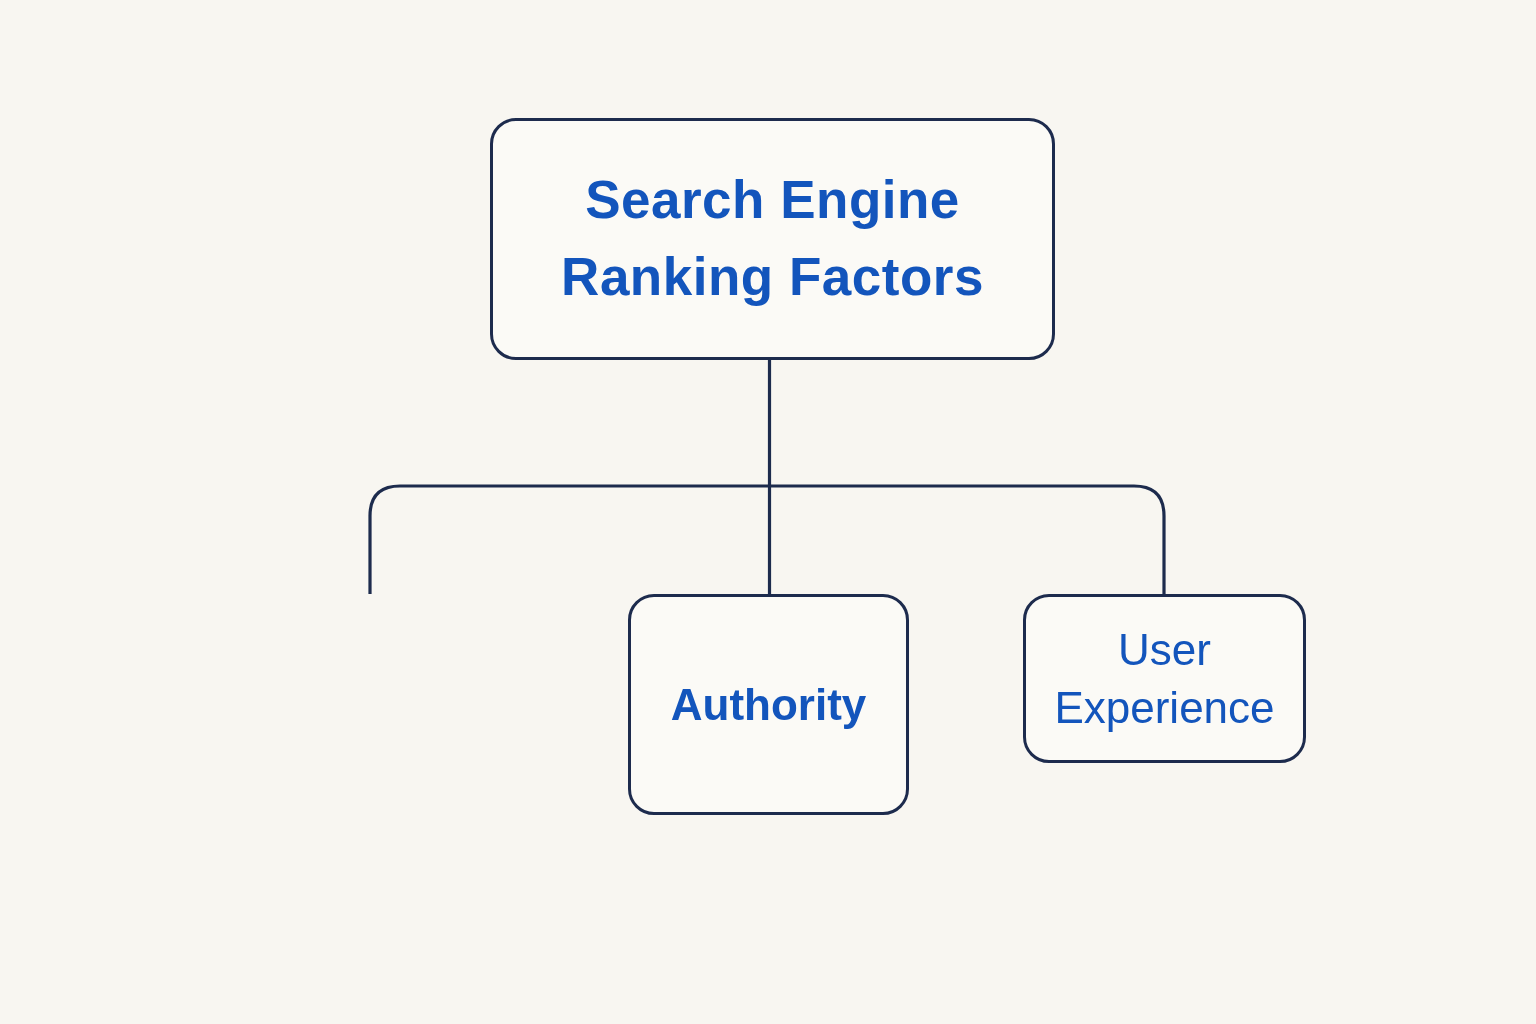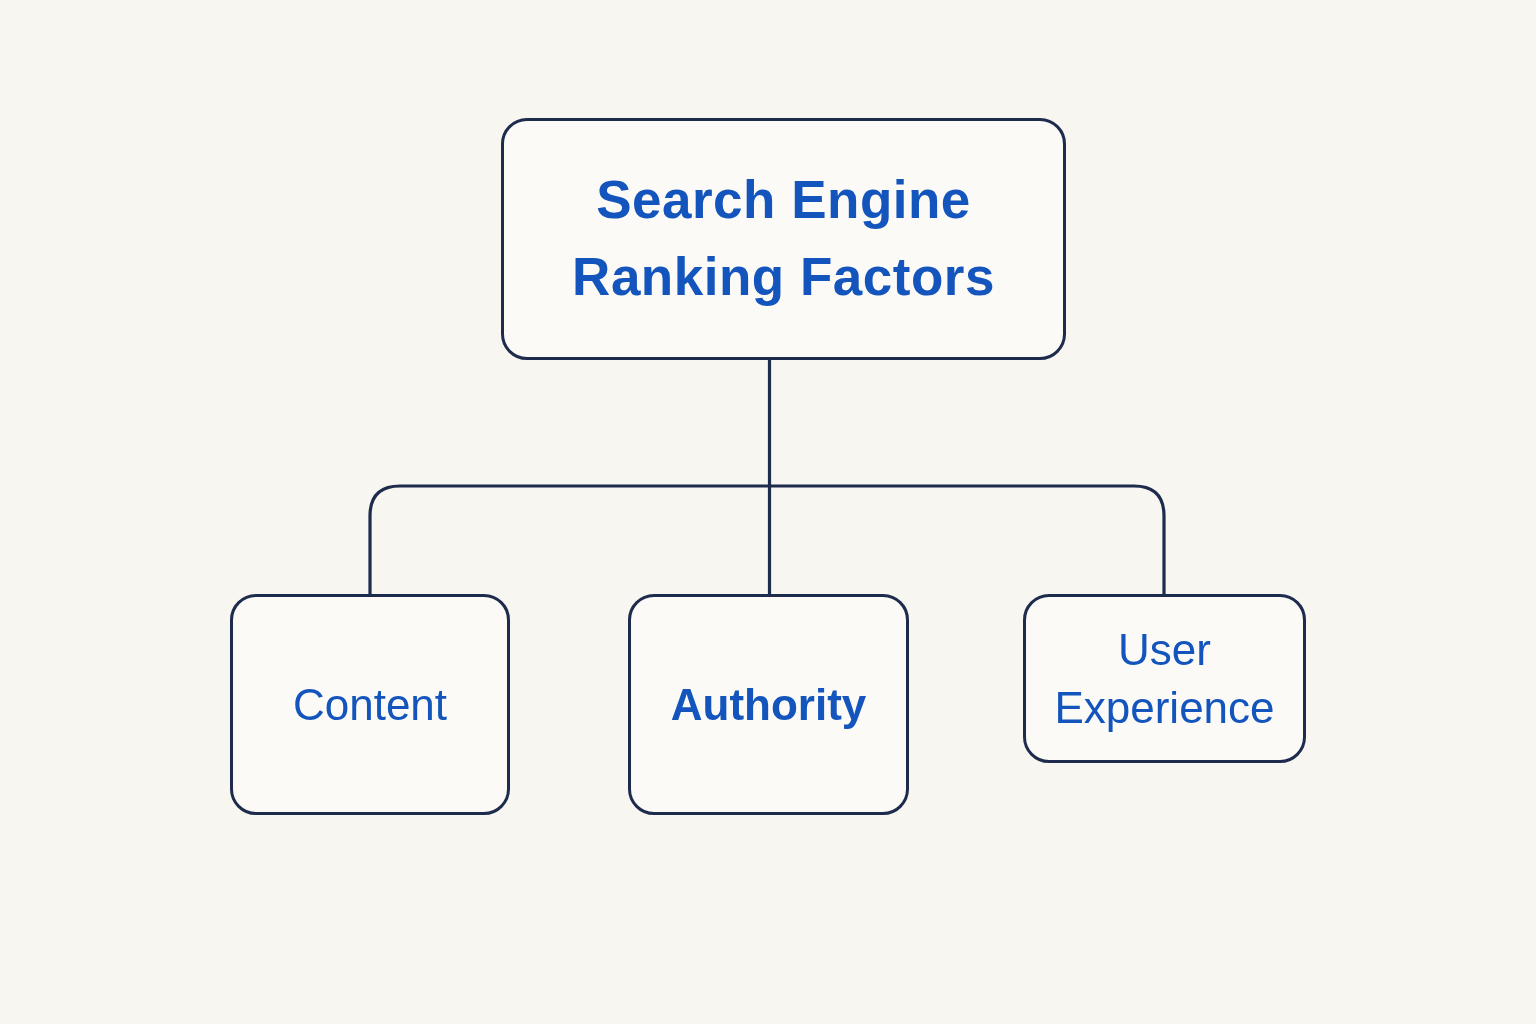--- a/index.html
+++ b/index.html
@@ -43,7 +43,7 @@
     color: var(--text-blue);
   }
   .node-root {
-    left: 501px; top: 118px;
+    left: 490px; top: 118px;
     width: 565px; height: 242px;
     font-size: 53px;
     font-weight: 700;

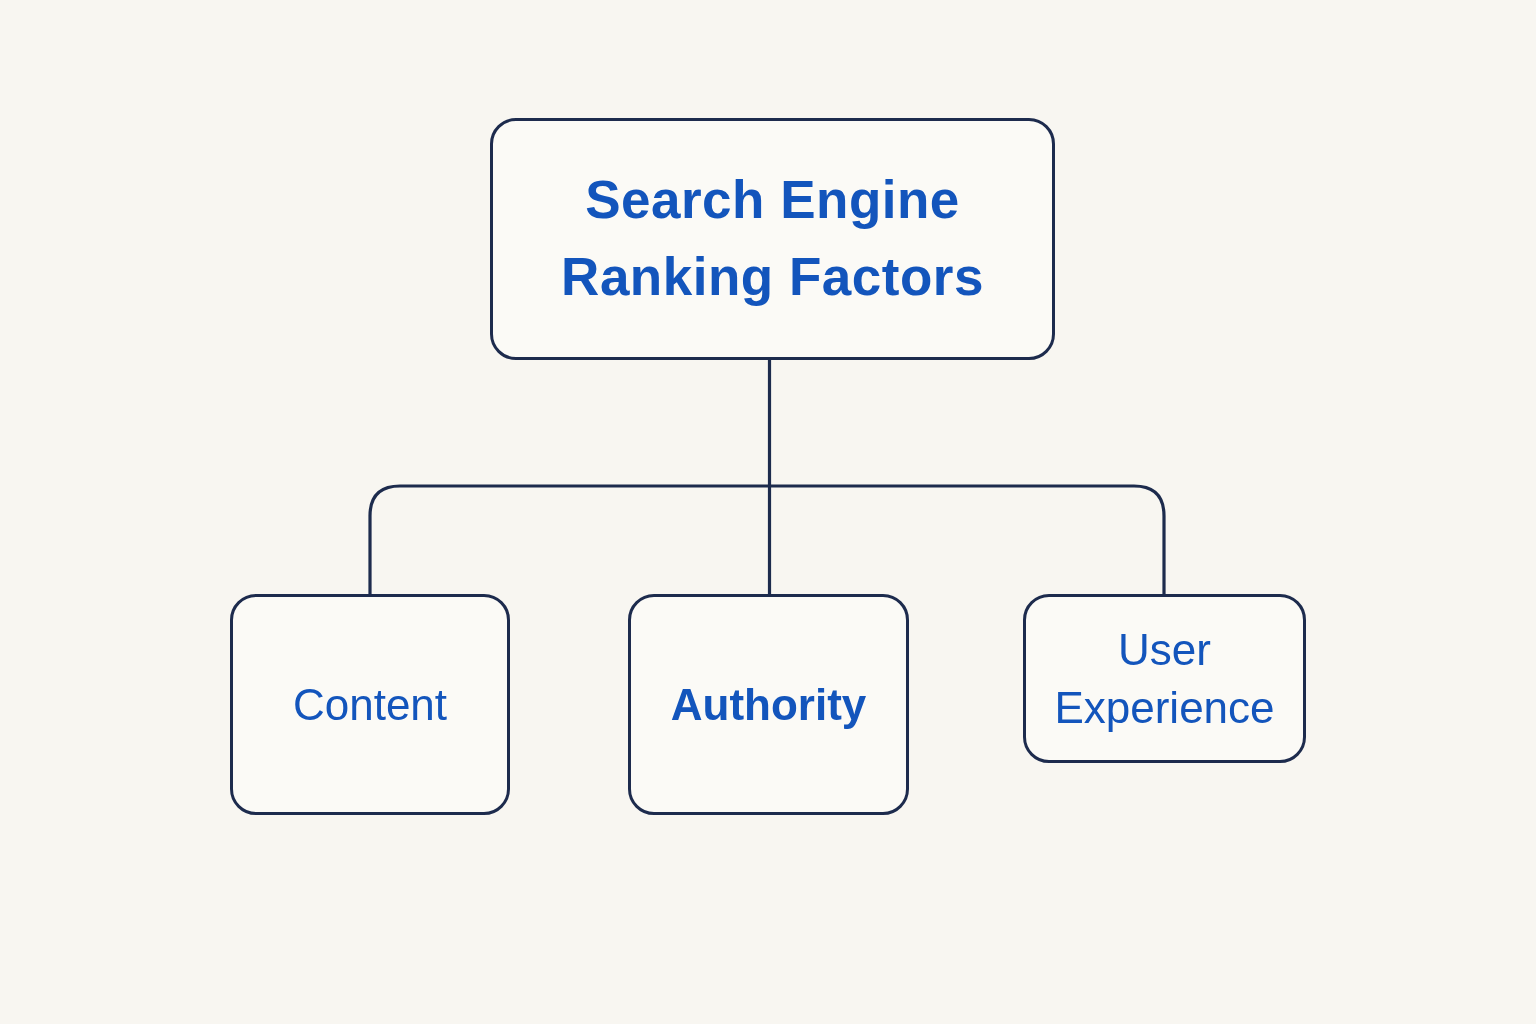--- a/index.html
+++ b/index.html
@@ -77,9 +77,6 @@
     <span>Search Engine Ranking Factors</span>
   </div>
 
-  <div class="node node-child node-content">
-    <span>Content</span>
-  </div>
 
   <div class="node node-child node-authority">
     <span>Authority</span>

